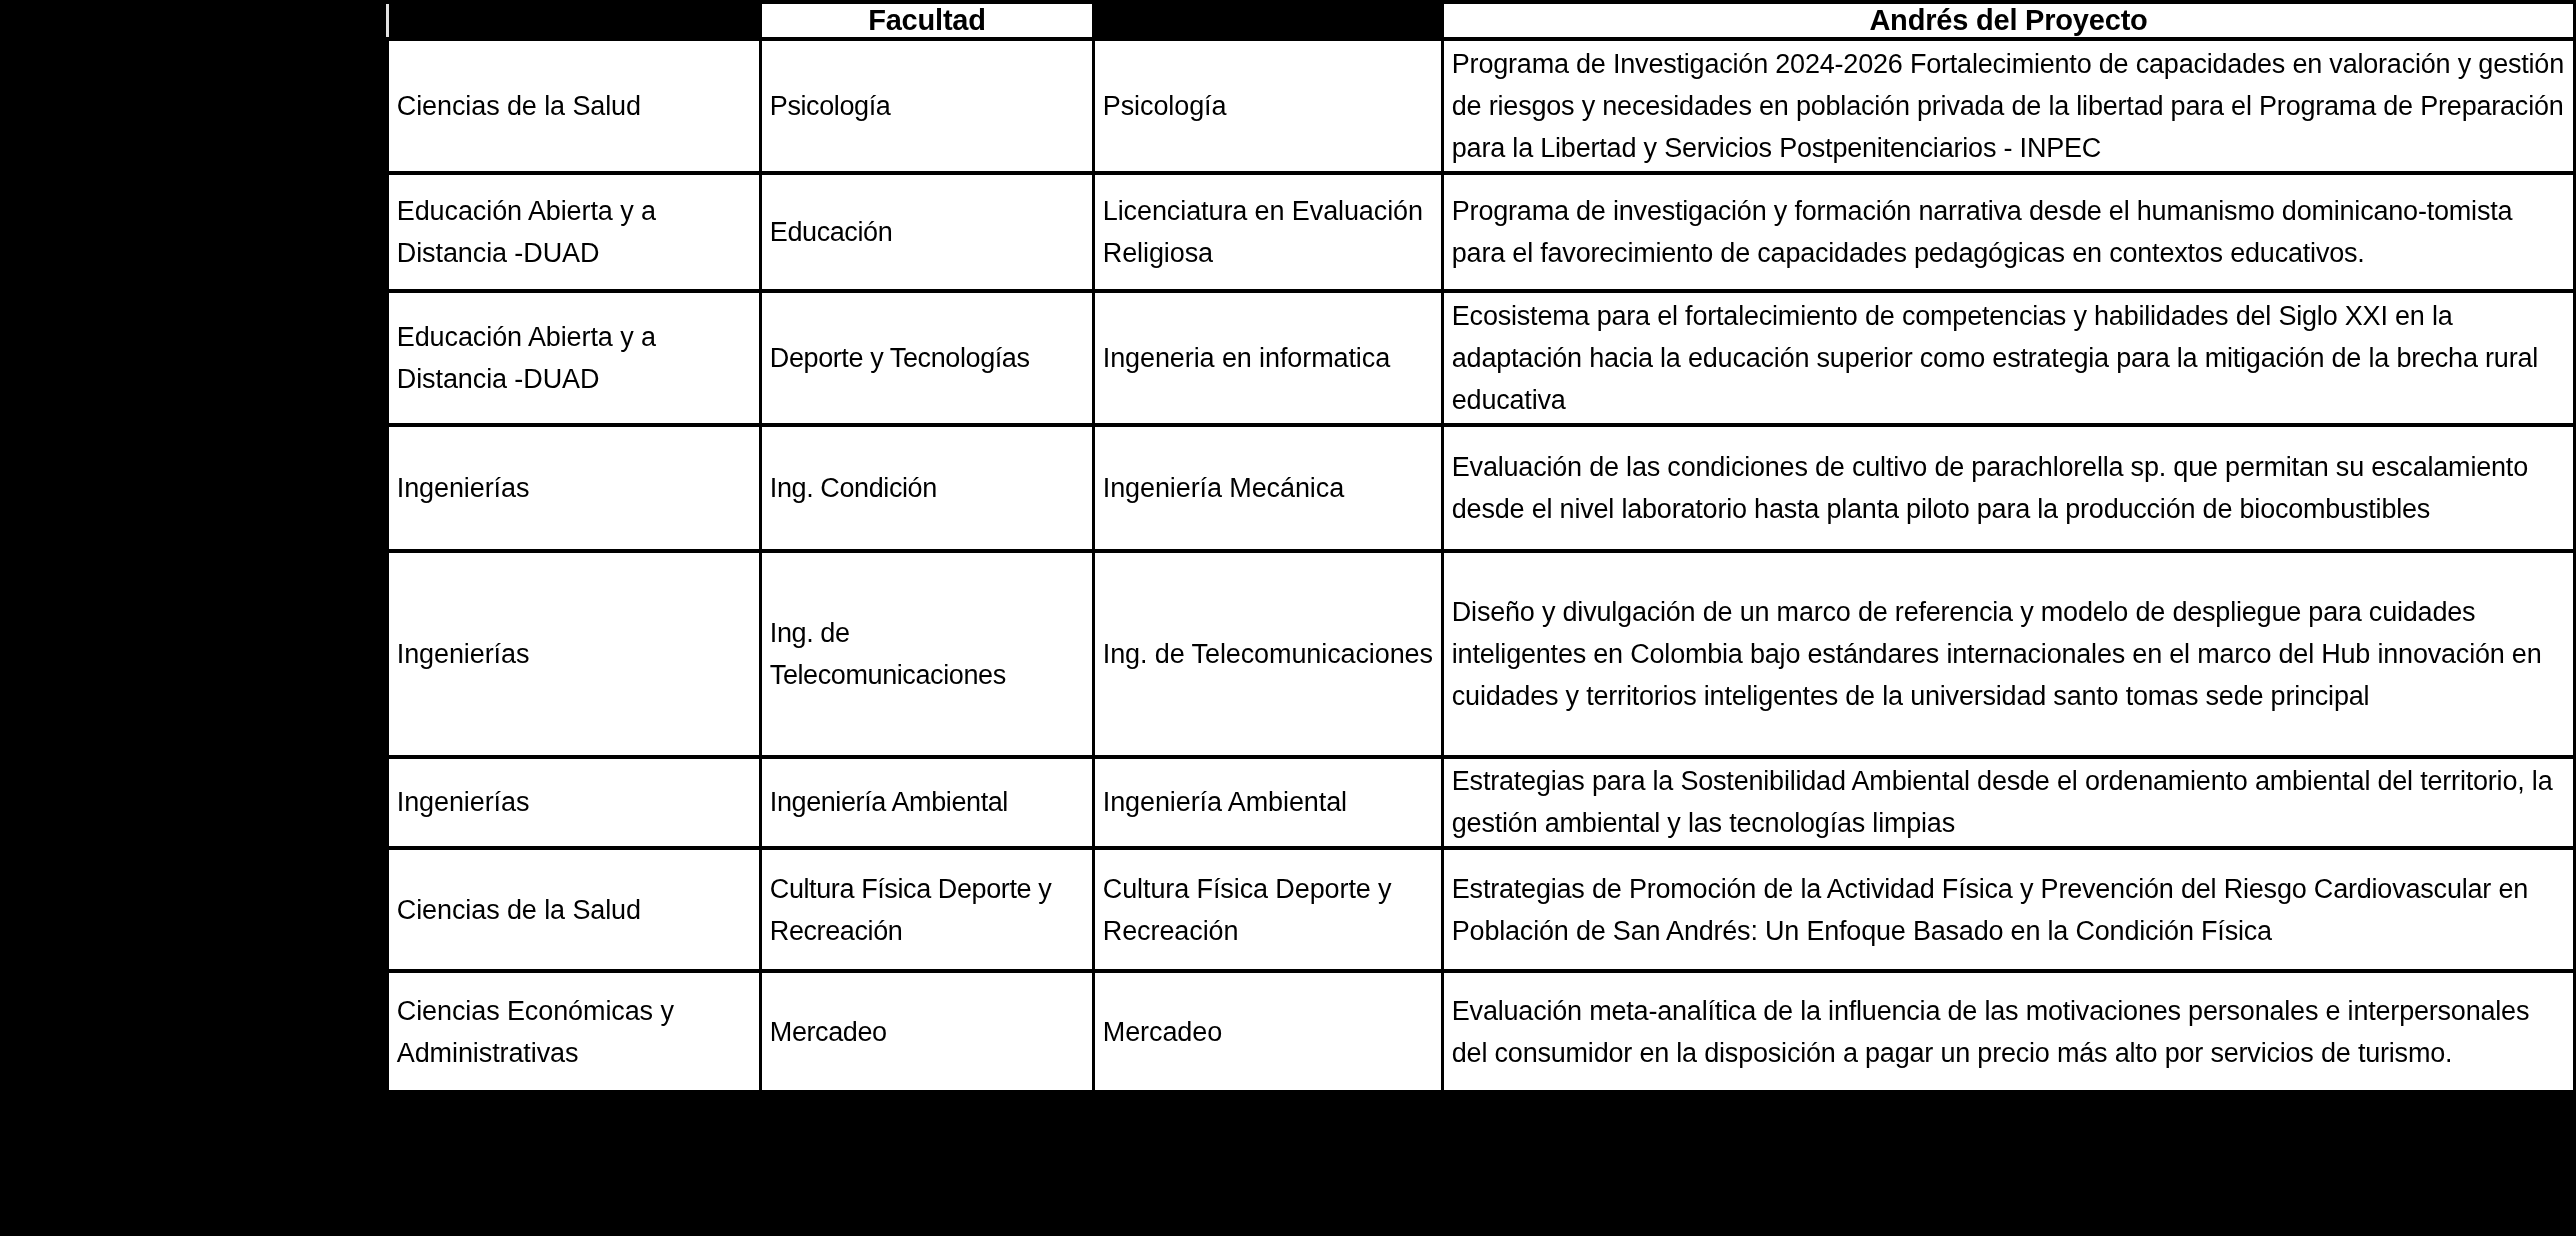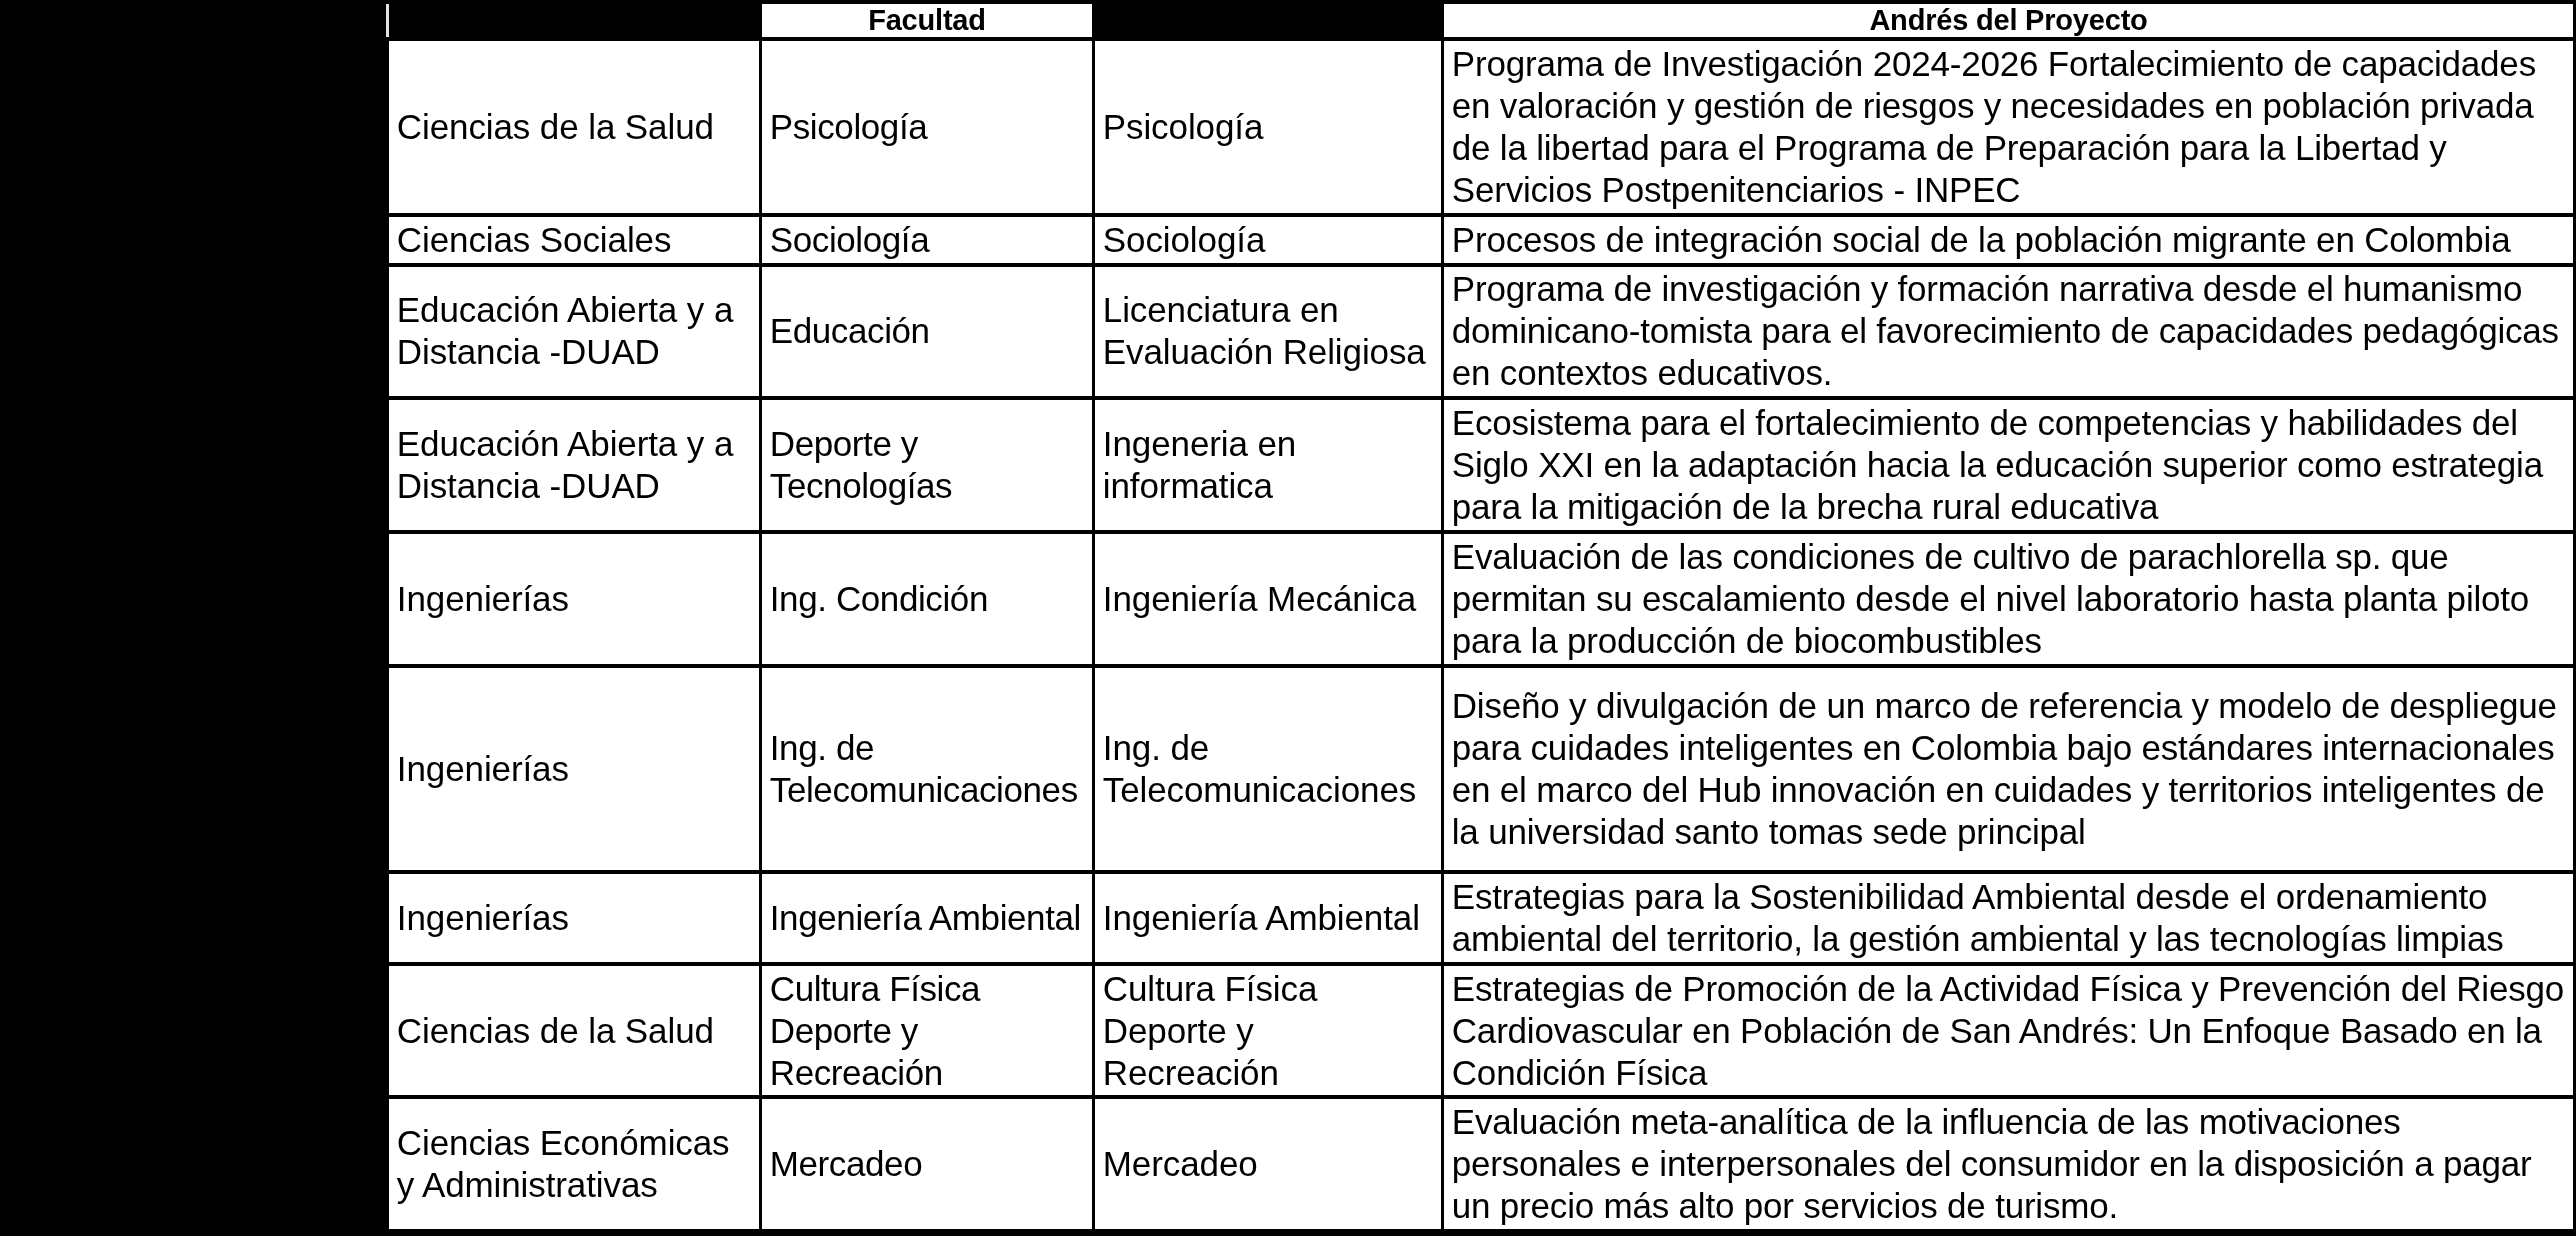--- a/index.html
+++ b/index.html
@@ -54,7 +54,7 @@
   }
   tbody td {
     background: #ffffff;
-    font-size: 35px;
+    font-size: 27px;
     line-height: 42px;
     letter-spacing: -0.1px;
   }

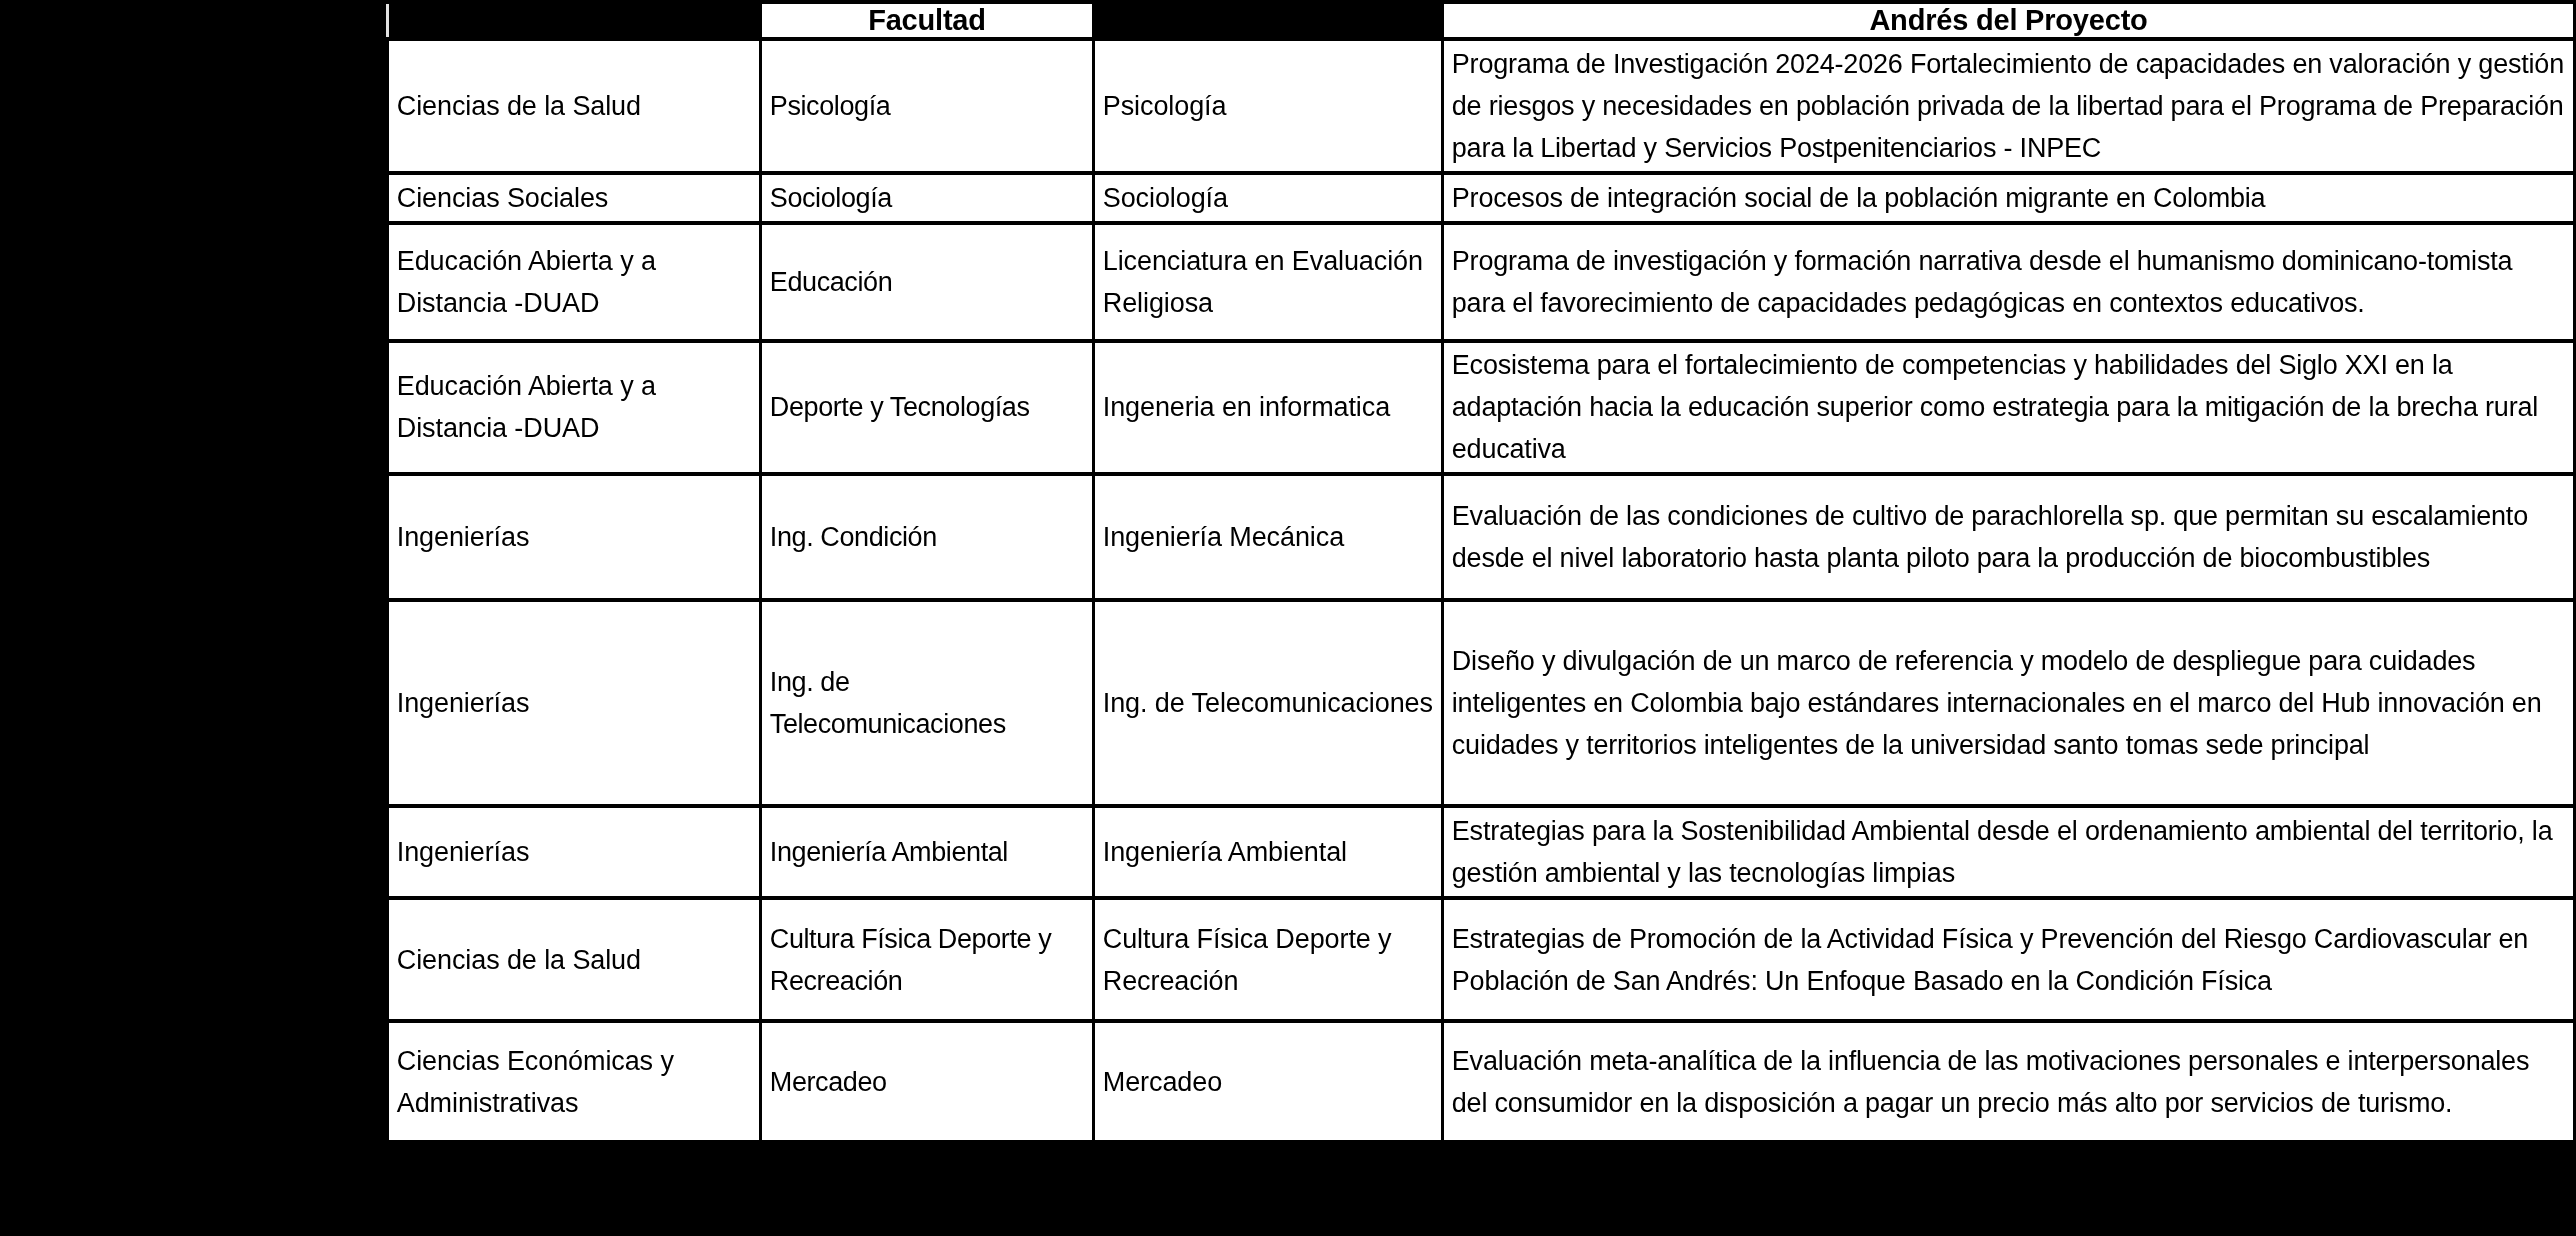--- a/index.html
+++ b/index.html
@@ -87,12 +87,6 @@
     <td class="c3">Psicología</td>
     <td class="c4">Programa de Investigación 2024-2026 Fortalecimiento de capacidades en valoración y gestión de riesgos y necesidades en población privada de la libertad para el Programa de Preparación para la Libertad y Servicios Postpenitenciarios - INPEC</td>
   </tr>
-        <tr style="height: 45px;">
-    <td class="c1">Ciencias Sociales</td>
-    <td class="c2">Sociología</td>
-    <td class="c3">Sociología</td>
-    <td class="c4">Procesos de integración social de la población migrante en Colombia</td>
-  </tr>
         <tr style="height: 118px;">
     <td class="c1">Educación Abierta y a Distancia -DUAD</td>
     <td class="c2">Educación</td>

